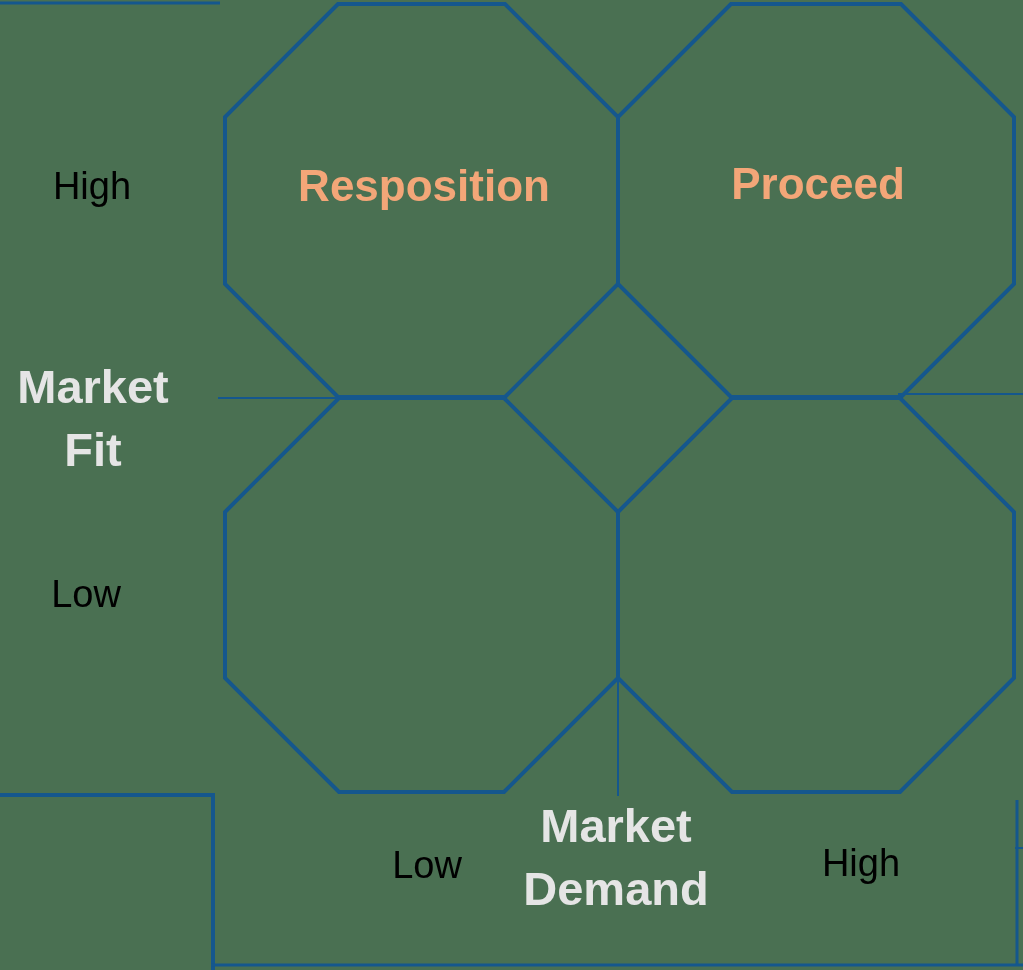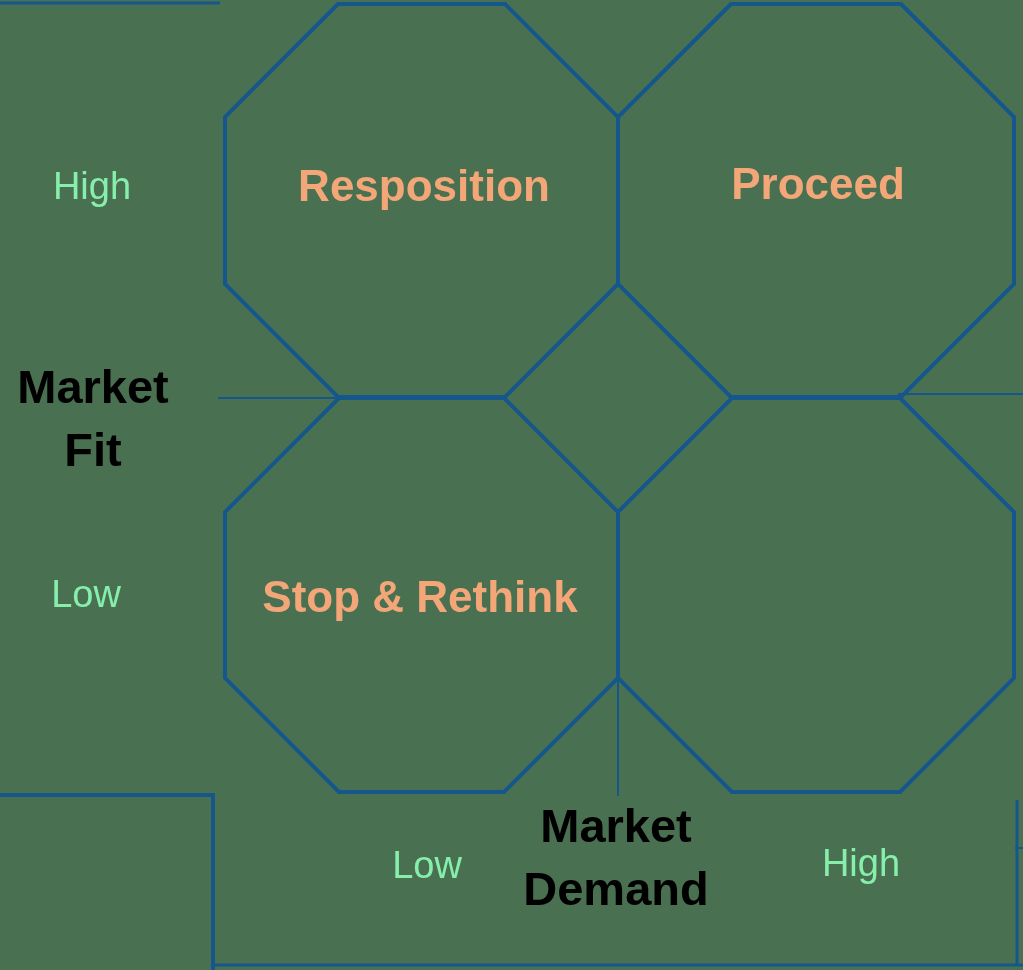--- a/index.html
+++ b/index.html
@@ -38,7 +38,7 @@
   .axis-tick {
     font-size: 38px;
     font-weight: 400;
-    color: #86efac;
+    color: #000000;
     white-space: nowrap;
   }
   .axis-title {

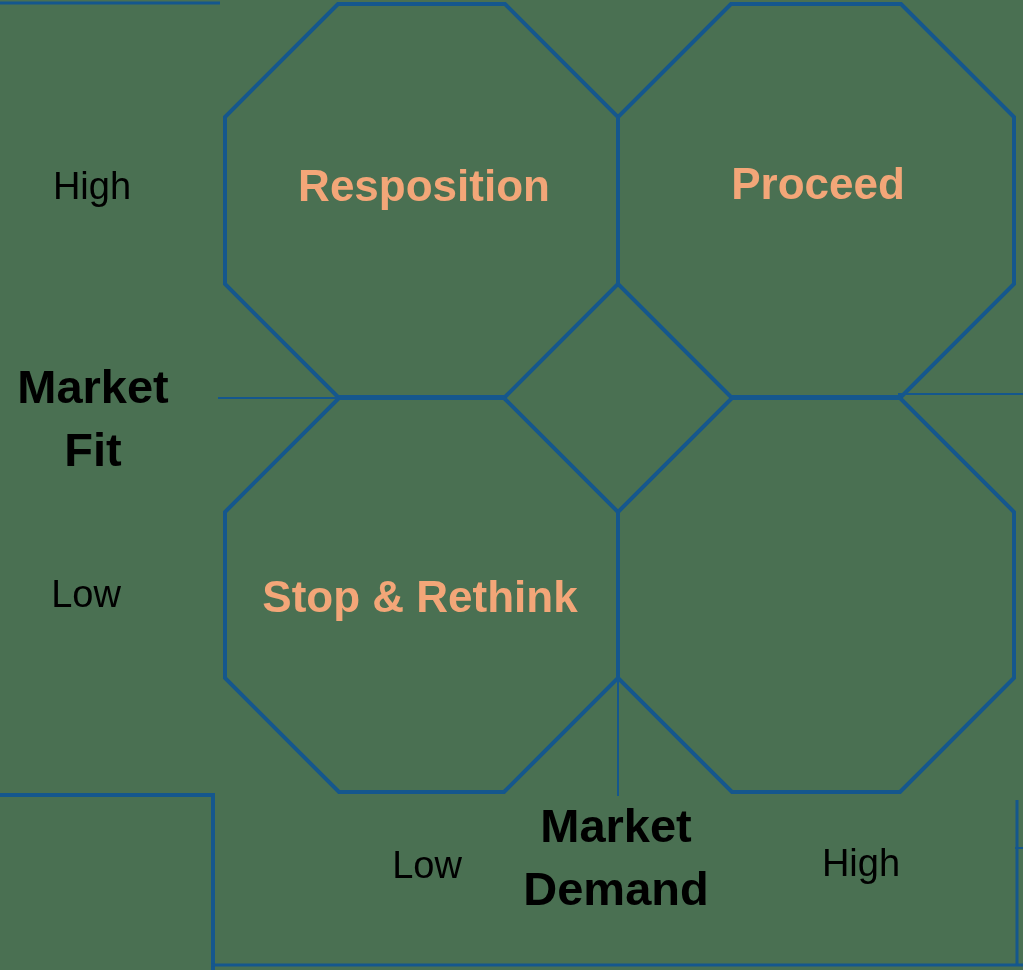--- a/index.html
+++ b/index.html
@@ -44,7 +44,7 @@
   .axis-title {
     font-size: 47px;
     font-weight: 700;
-    color: #000000;
+    color: #e5e5e5;
   }
   .q-tl { left: 424px; top: 186px; }
   .q-tr { left: 818px; top: 184px; }

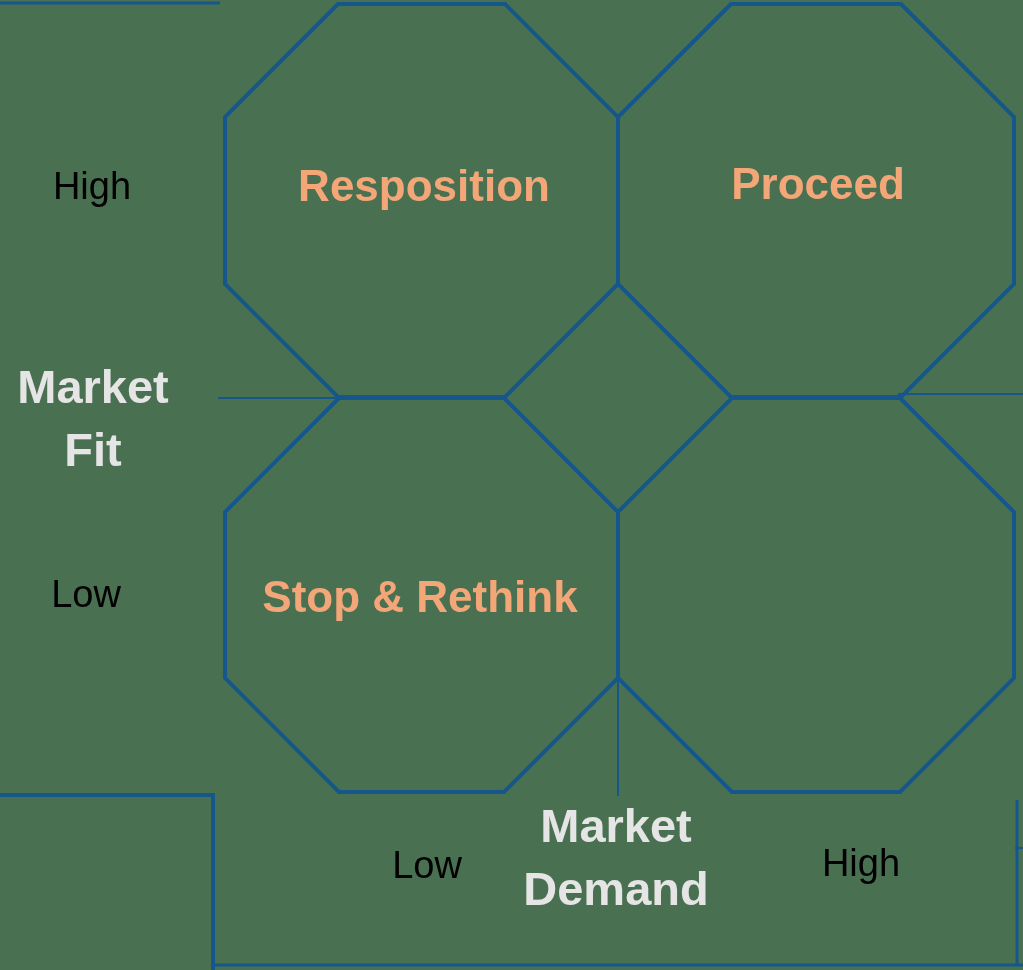--- a/index.html
+++ b/index.html
@@ -83,7 +83,6 @@
 
   <div class="lbl quadrant-label q-tr">Proceed</div>
   <div class="lbl quadrant-label q-tl">Resposition</div>
-  <div class="lbl quadrant-label q-bl">Stop &amp; Rethink</div>
 
   <div class="lbl axis-tick y-high">High</div>
   <div class="lbl axis-title y-title">Market

